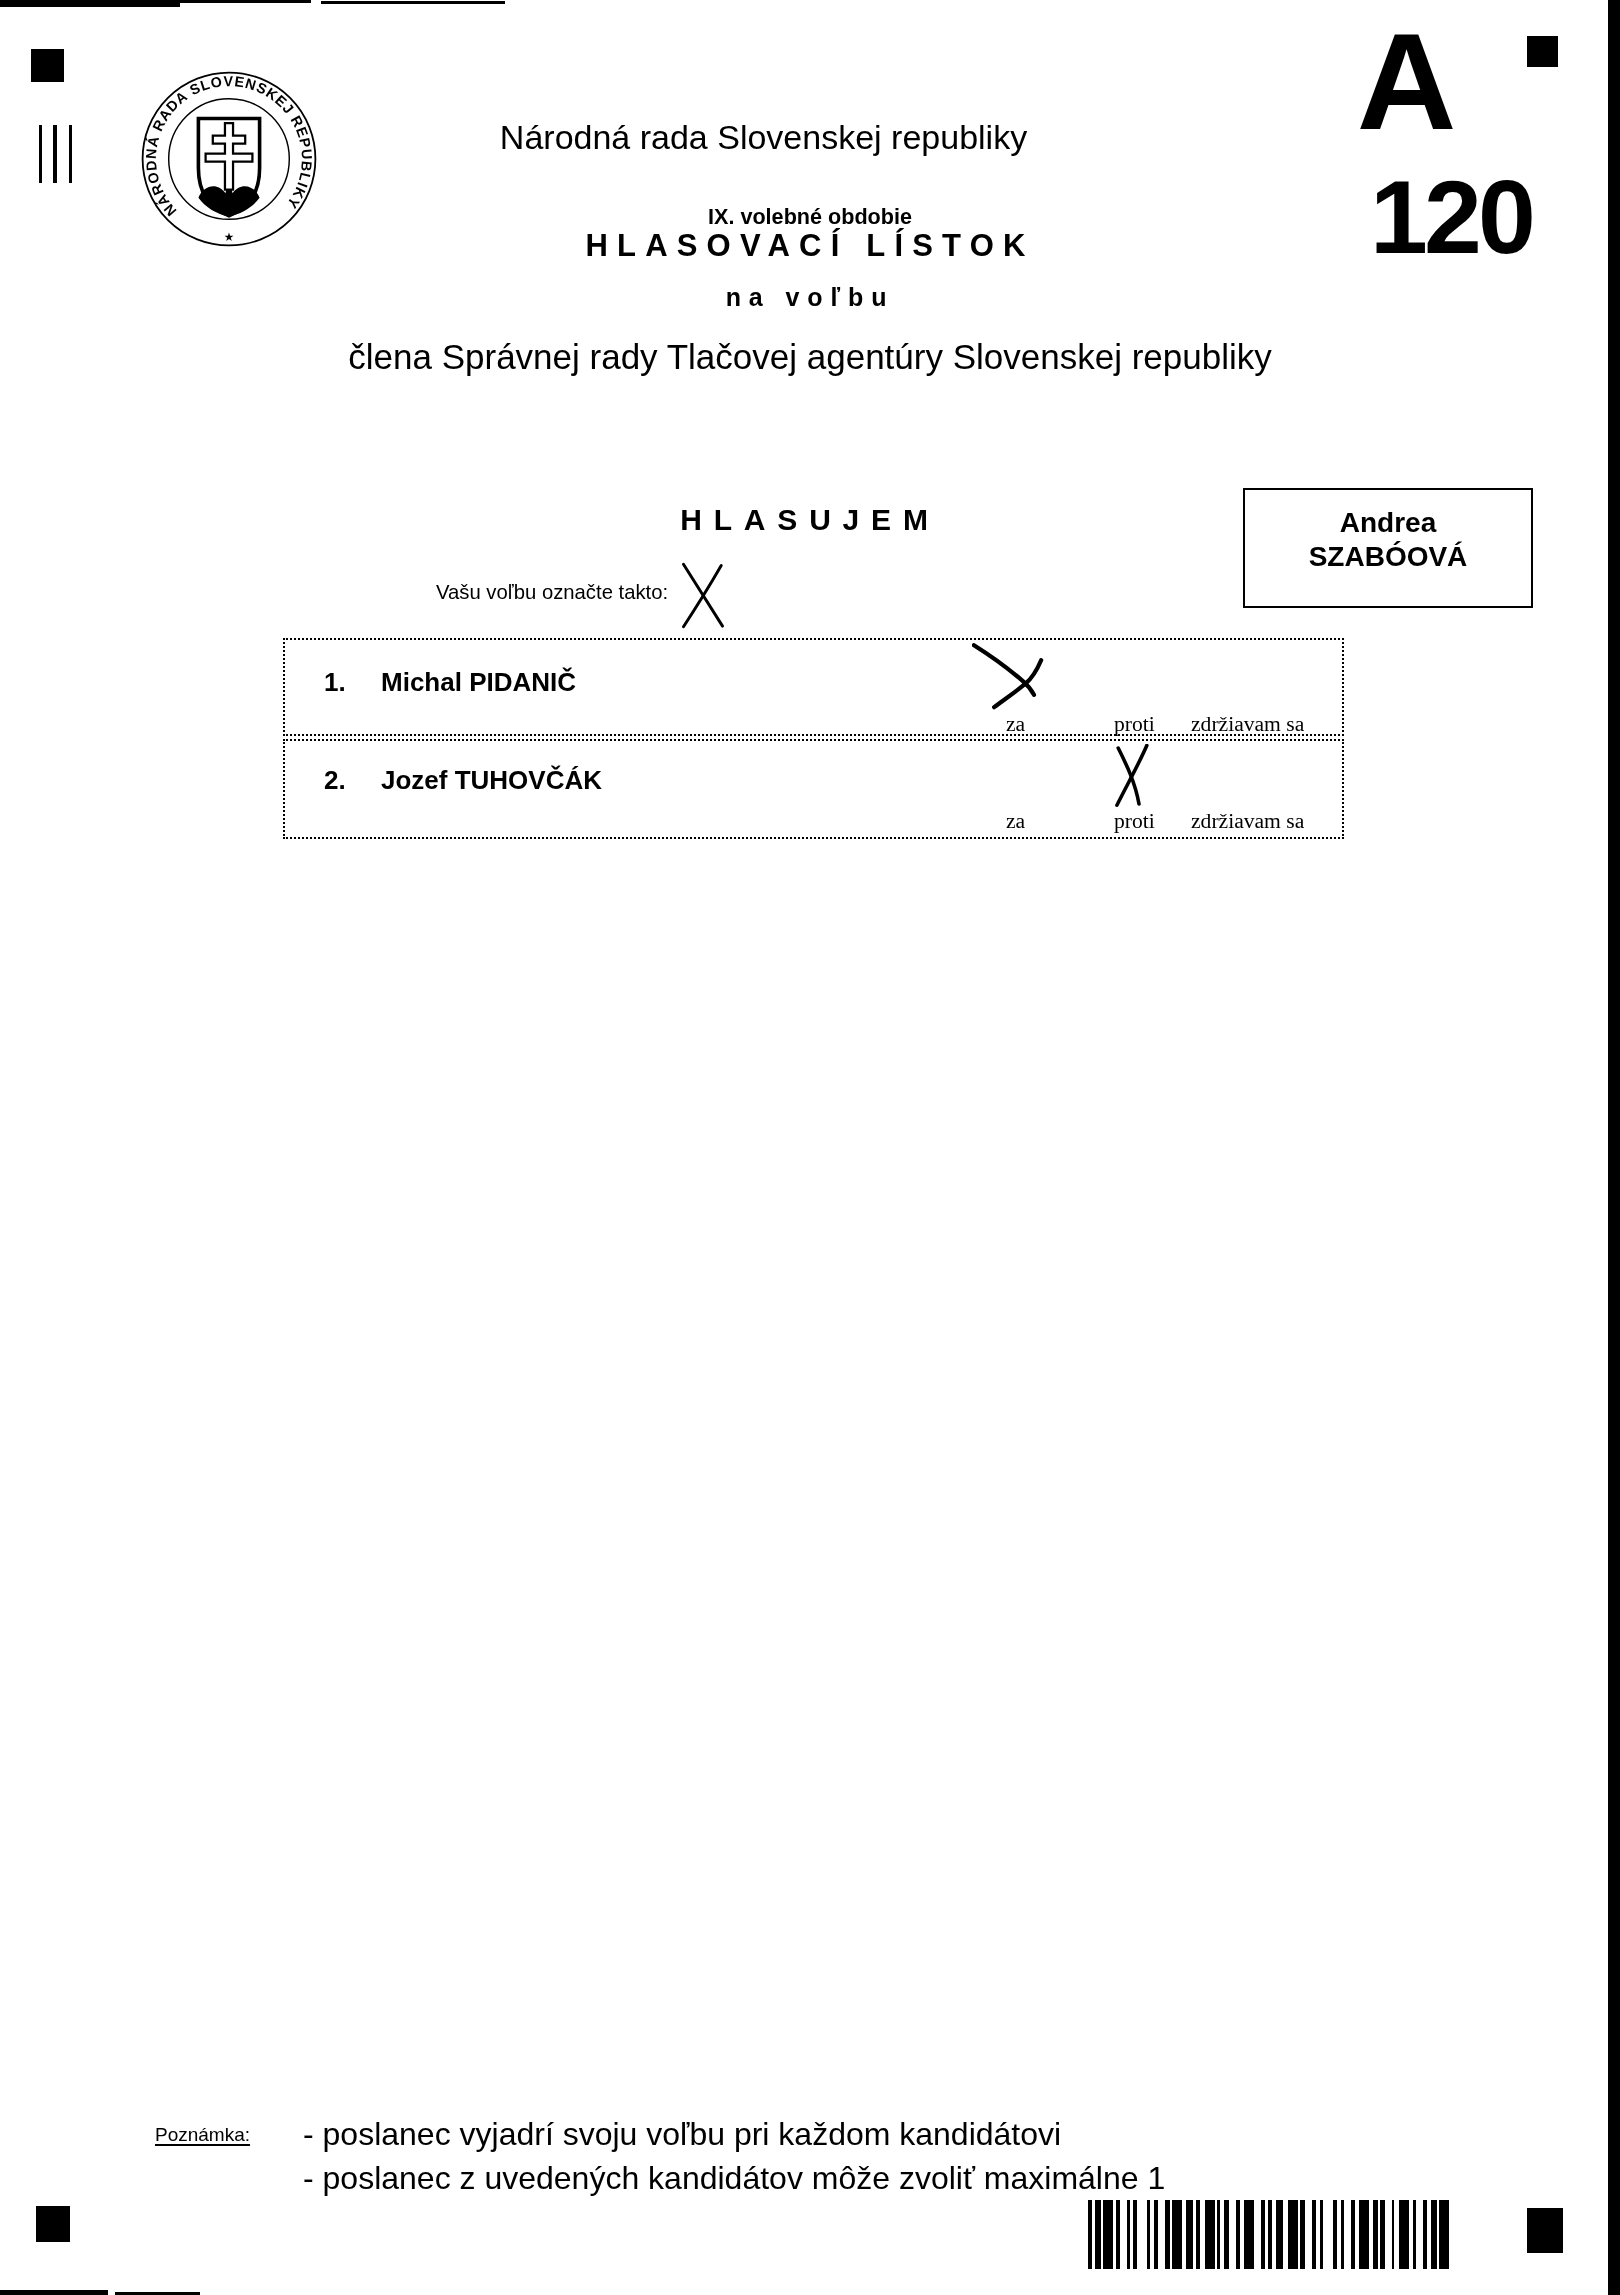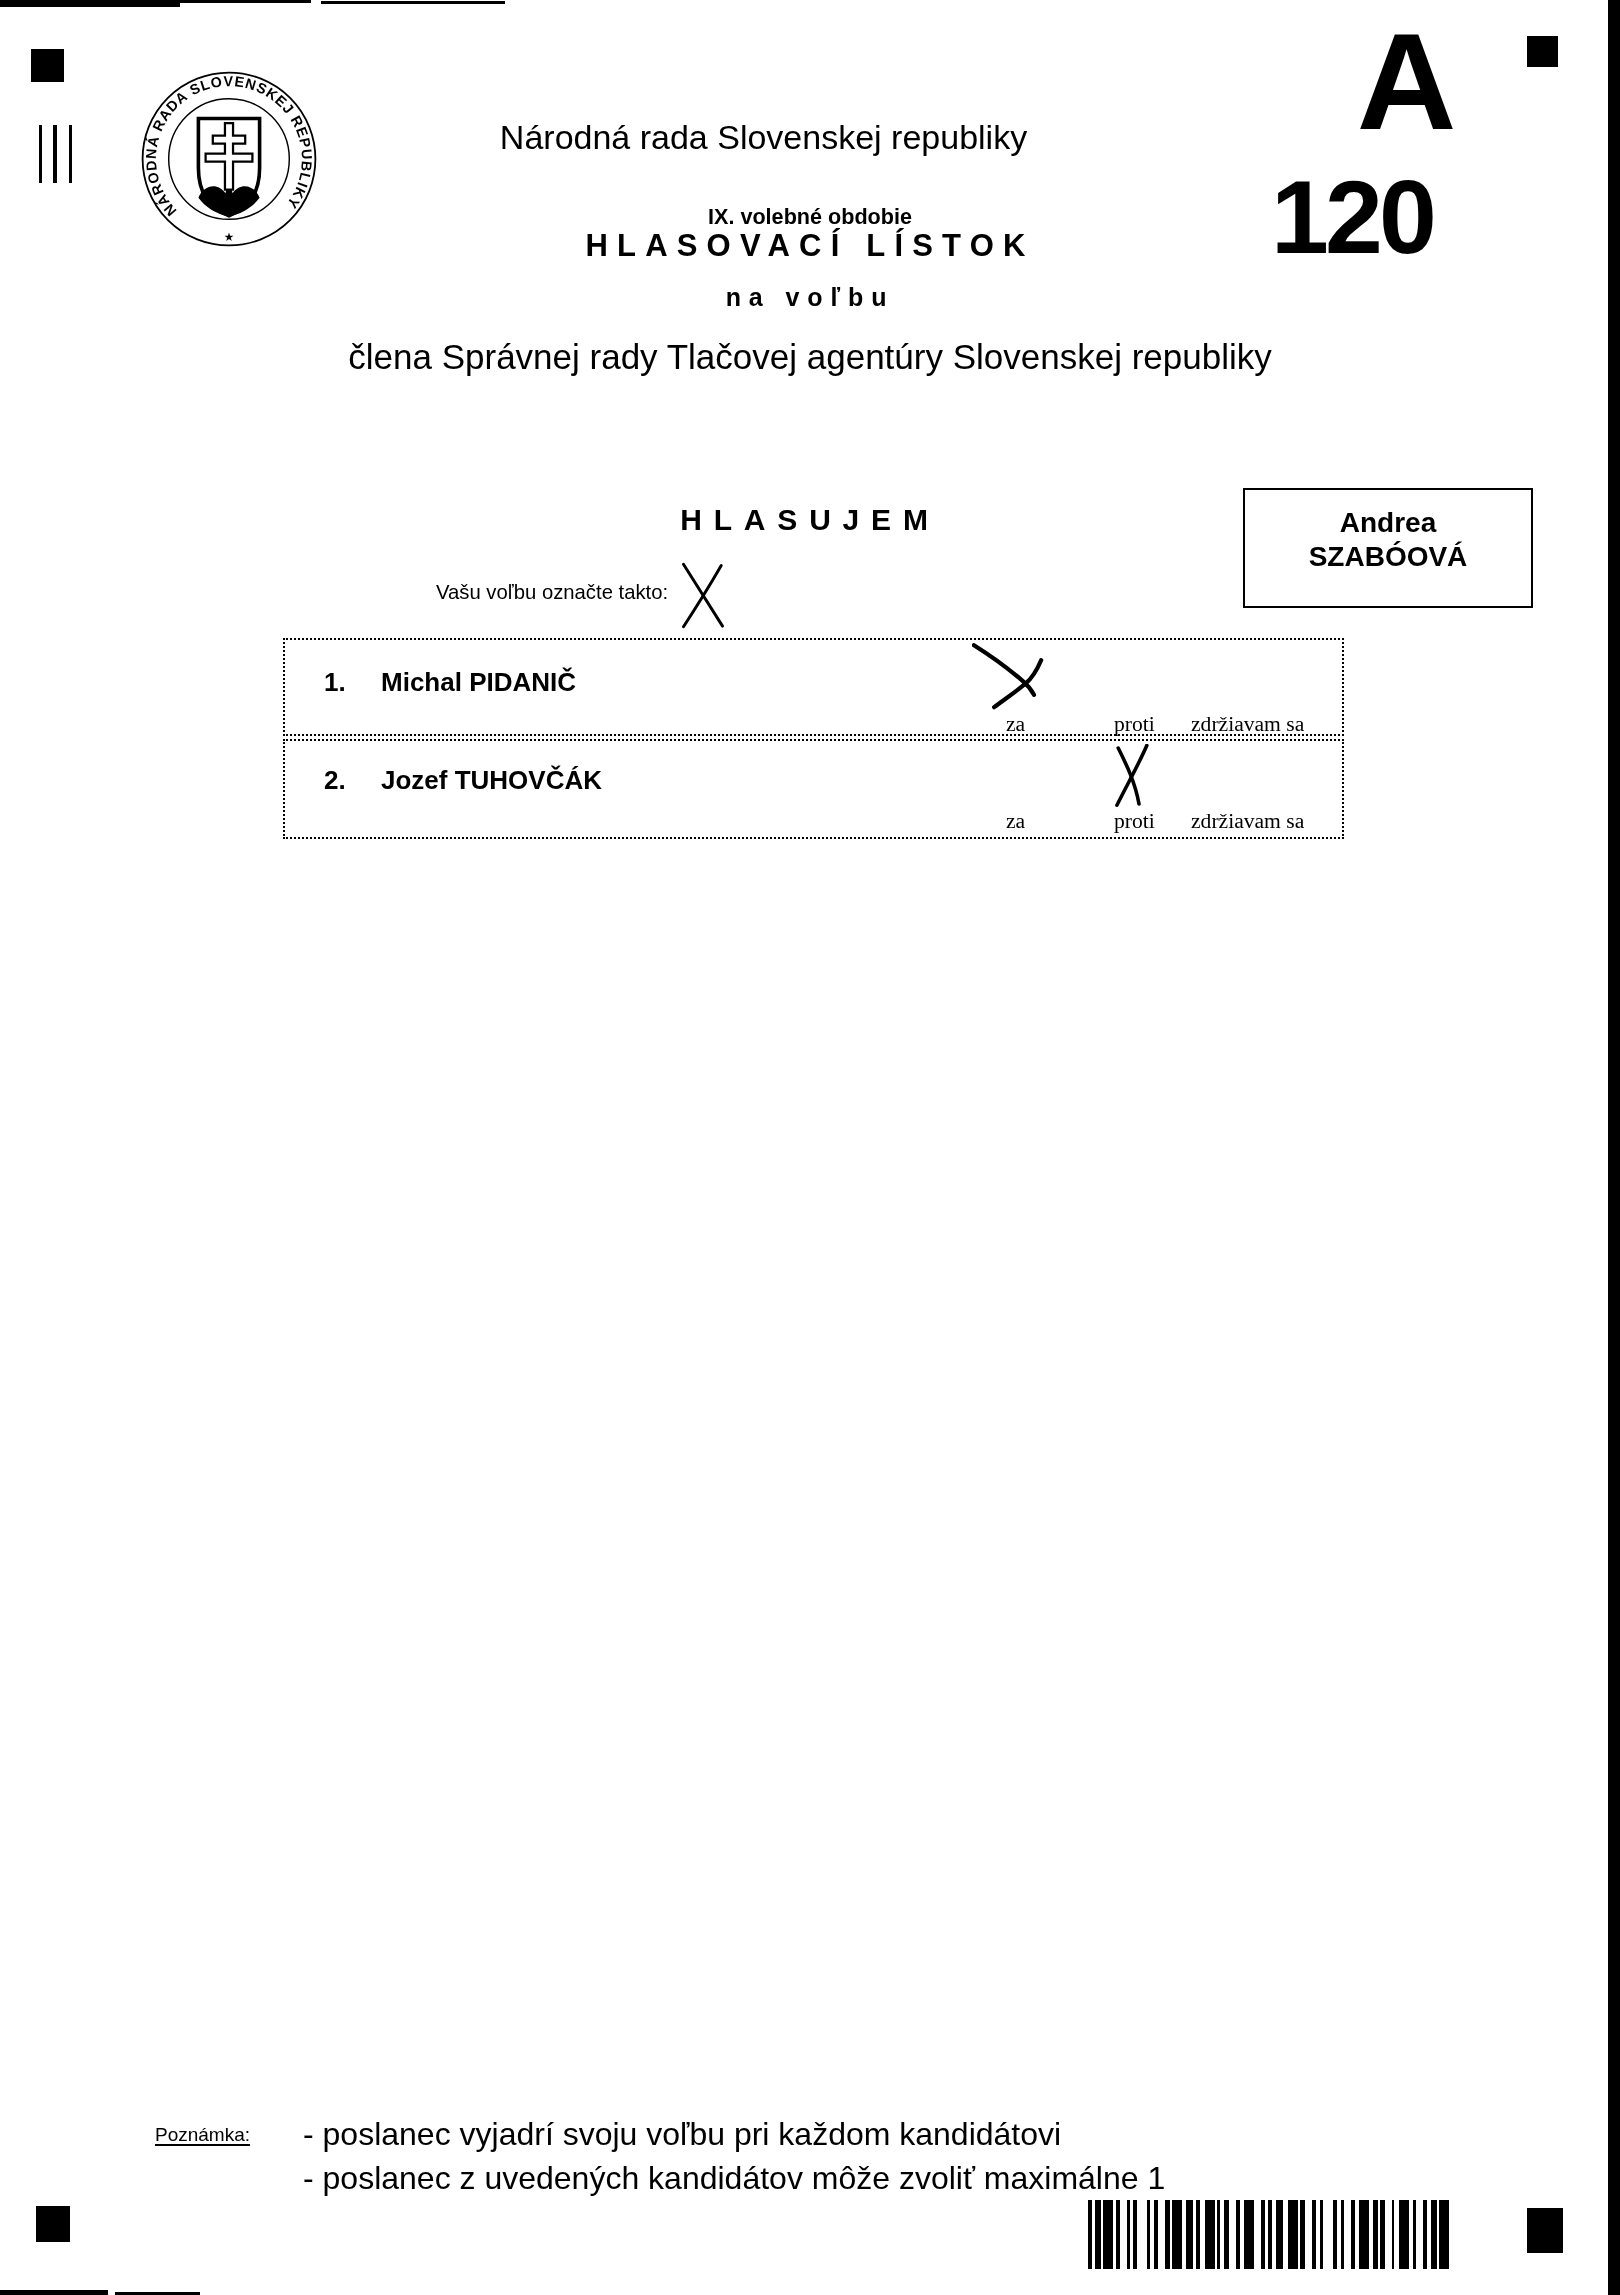--- a/index.html
+++ b/index.html
@@ -64,7 +64,7 @@
   <div class="abs ctr hdr bold" style="top:503px;font-size:30px;letter-spacing:11.8px;">HLASUJEM</div>
 
   <div class="abs ctr bold" style="left:1331px;width:151px;top:11.8px;font-size:138px;line-height:138px;">A</div>
-  <div class="abs ctr bold" style="left:1257px;width:190px;top:165px;font-size:104px;line-height:104px;letter-spacing:-3.9px;">120</div>
+  <div class="abs ctr bold" style="left:1356px;width:190px;top:165px;font-size:104px;line-height:104px;letter-spacing:-3.9px;">120</div>
 
   <div class="abs" style="left:1243px;top:488px;width:286px;height:116px;border:2.6px solid #000;">
     <div class="ctr bold" style="margin-top:15.7px;font-size:28px;line-height:34px;">Andrea</div>

